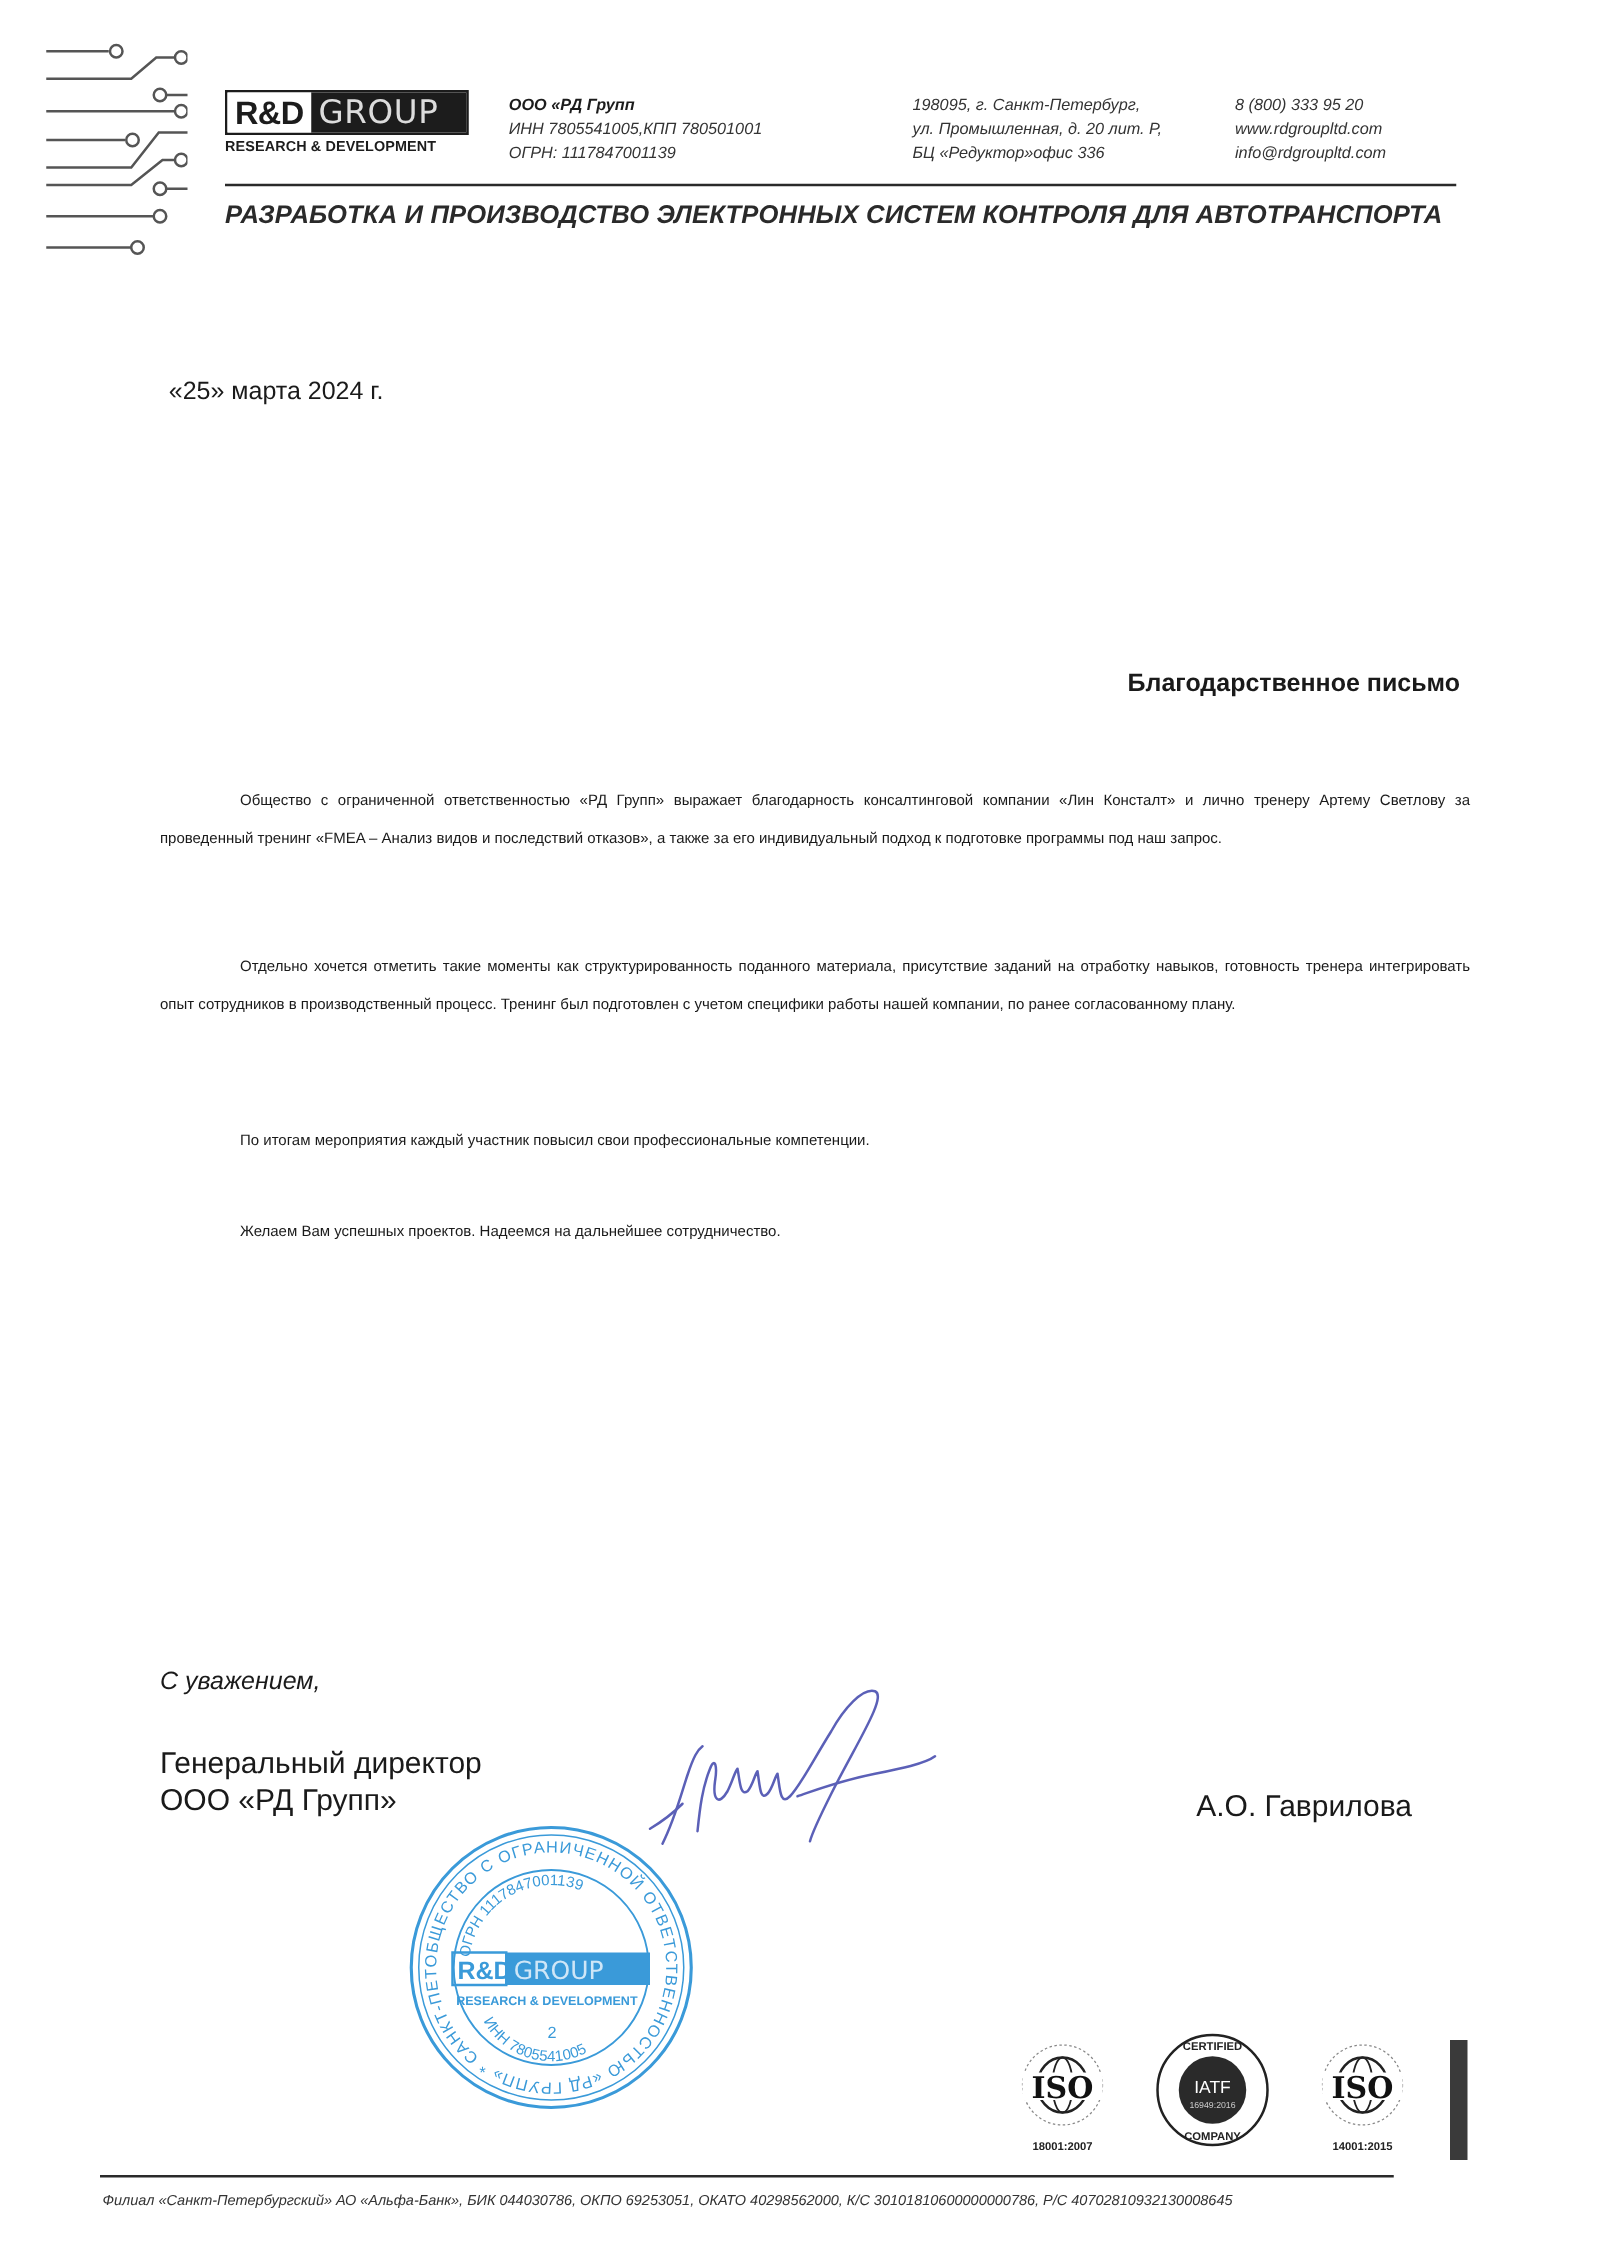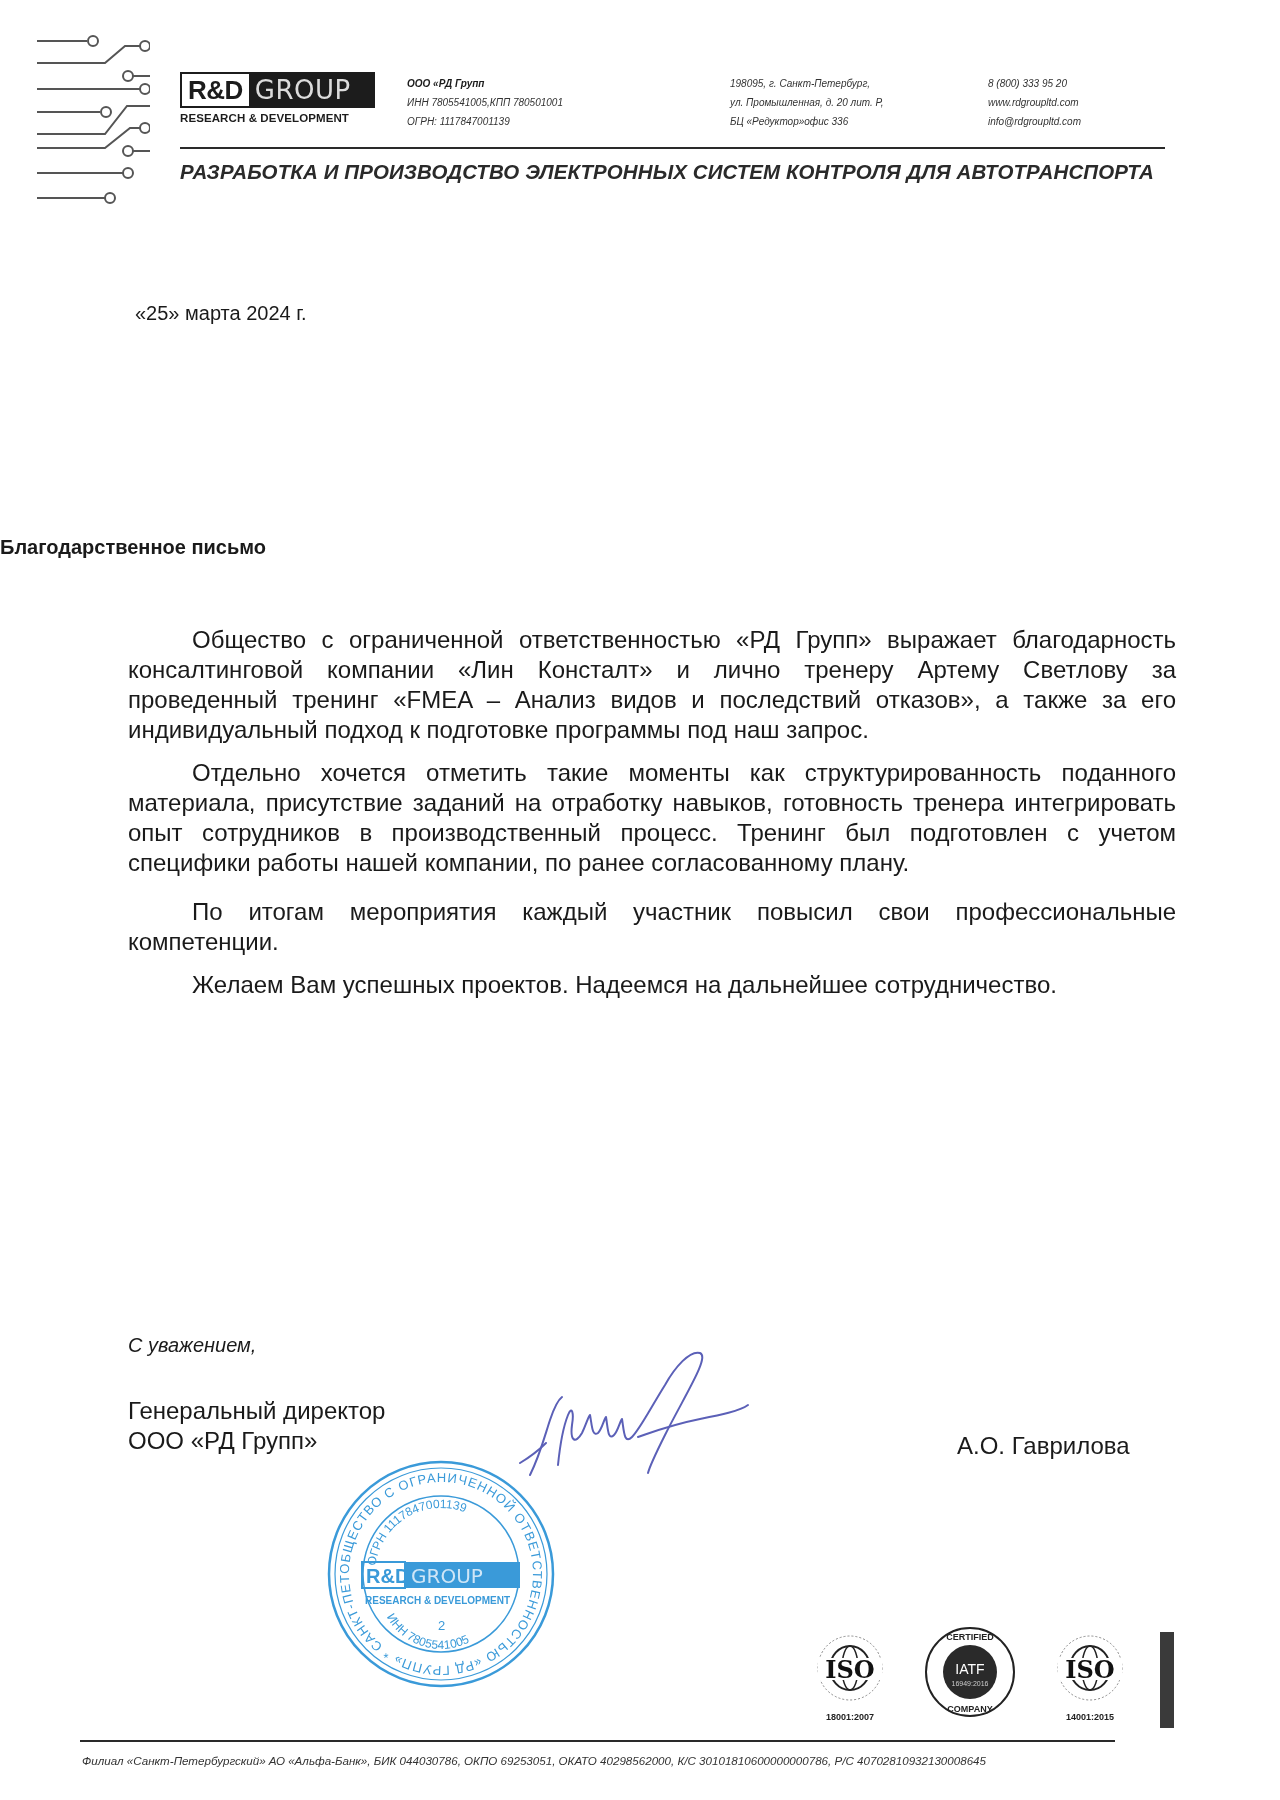--- a/index.html
+++ b/index.html
@@ -14,7 +14,7 @@
     .logo-group { background: #1c1c1c; color: #dcdcdc; font-size: 26px; line-height: 32px;
                   flex: 1; padding-left: 6px; font-family: "DejaVu Sans", sans-serif; letter-spacing: 0.5px; }
     .logo-sub { font-weight: bold; font-size: 11.5px; color: #1c1c1c; margin-top: 4px; letter-spacing: 0.1px; }
-    .hdr-col { font-style: italic; font-size: 10px; line-height: 19px; color: #333; }
+    .hdr-col { font-style: italic; font-size: 13px; line-height: 19px; color: #333; }
     .hdr-col .strong { font-weight: bold; color: #1c1c1c; }
     .col1 { left: 407px; top: 74px; }
     .col2 { left: 730px; top: 74px; }

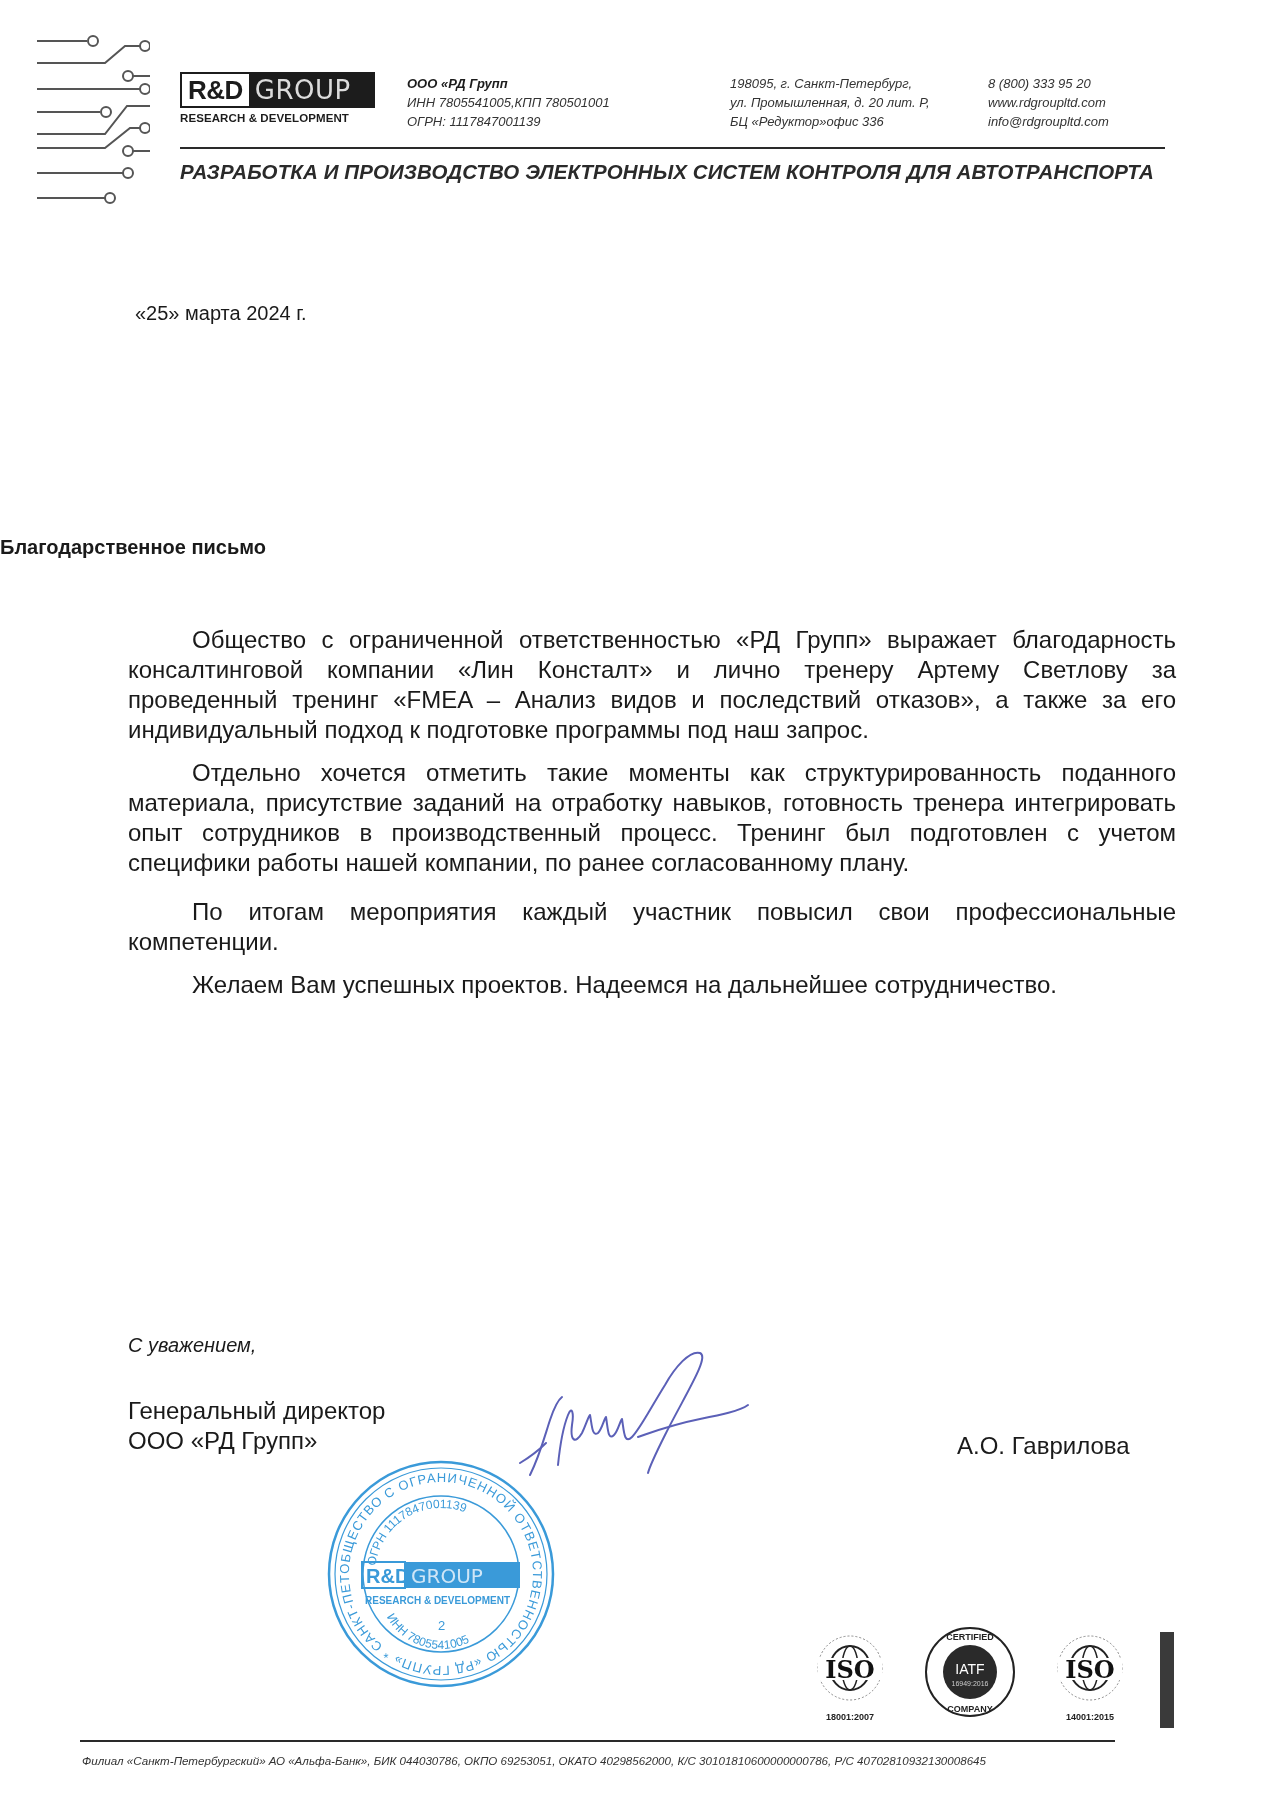--- a/index.html
+++ b/index.html
@@ -23,7 +23,7 @@
     .tagline { left: 180px; top: 160px; width: 985px; font-style: italic; font-weight: bold;
                font-size: 20.5px; color: #2a2a2a; letter-spacing: 0.1px; white-space: nowrap; }
     .date { left: 135px; top: 302px; font-size: 20px; }
-    .title { left: 0; width: 1168px; top: 536px; text-align: left; font-weight: bold; font-size: 20px; }
+    .title { left: 0; width: 1168px; top: 536px; text-align: right; font-weight: bold; font-size: 20px; }
     .body-text { left: 128px; width: 1048px; font-size: 24px; line-height: 30px; text-align: justify; }
     .body-text p { margin: 0; text-indent: 64px; }
     .p1 { top: 625px; }

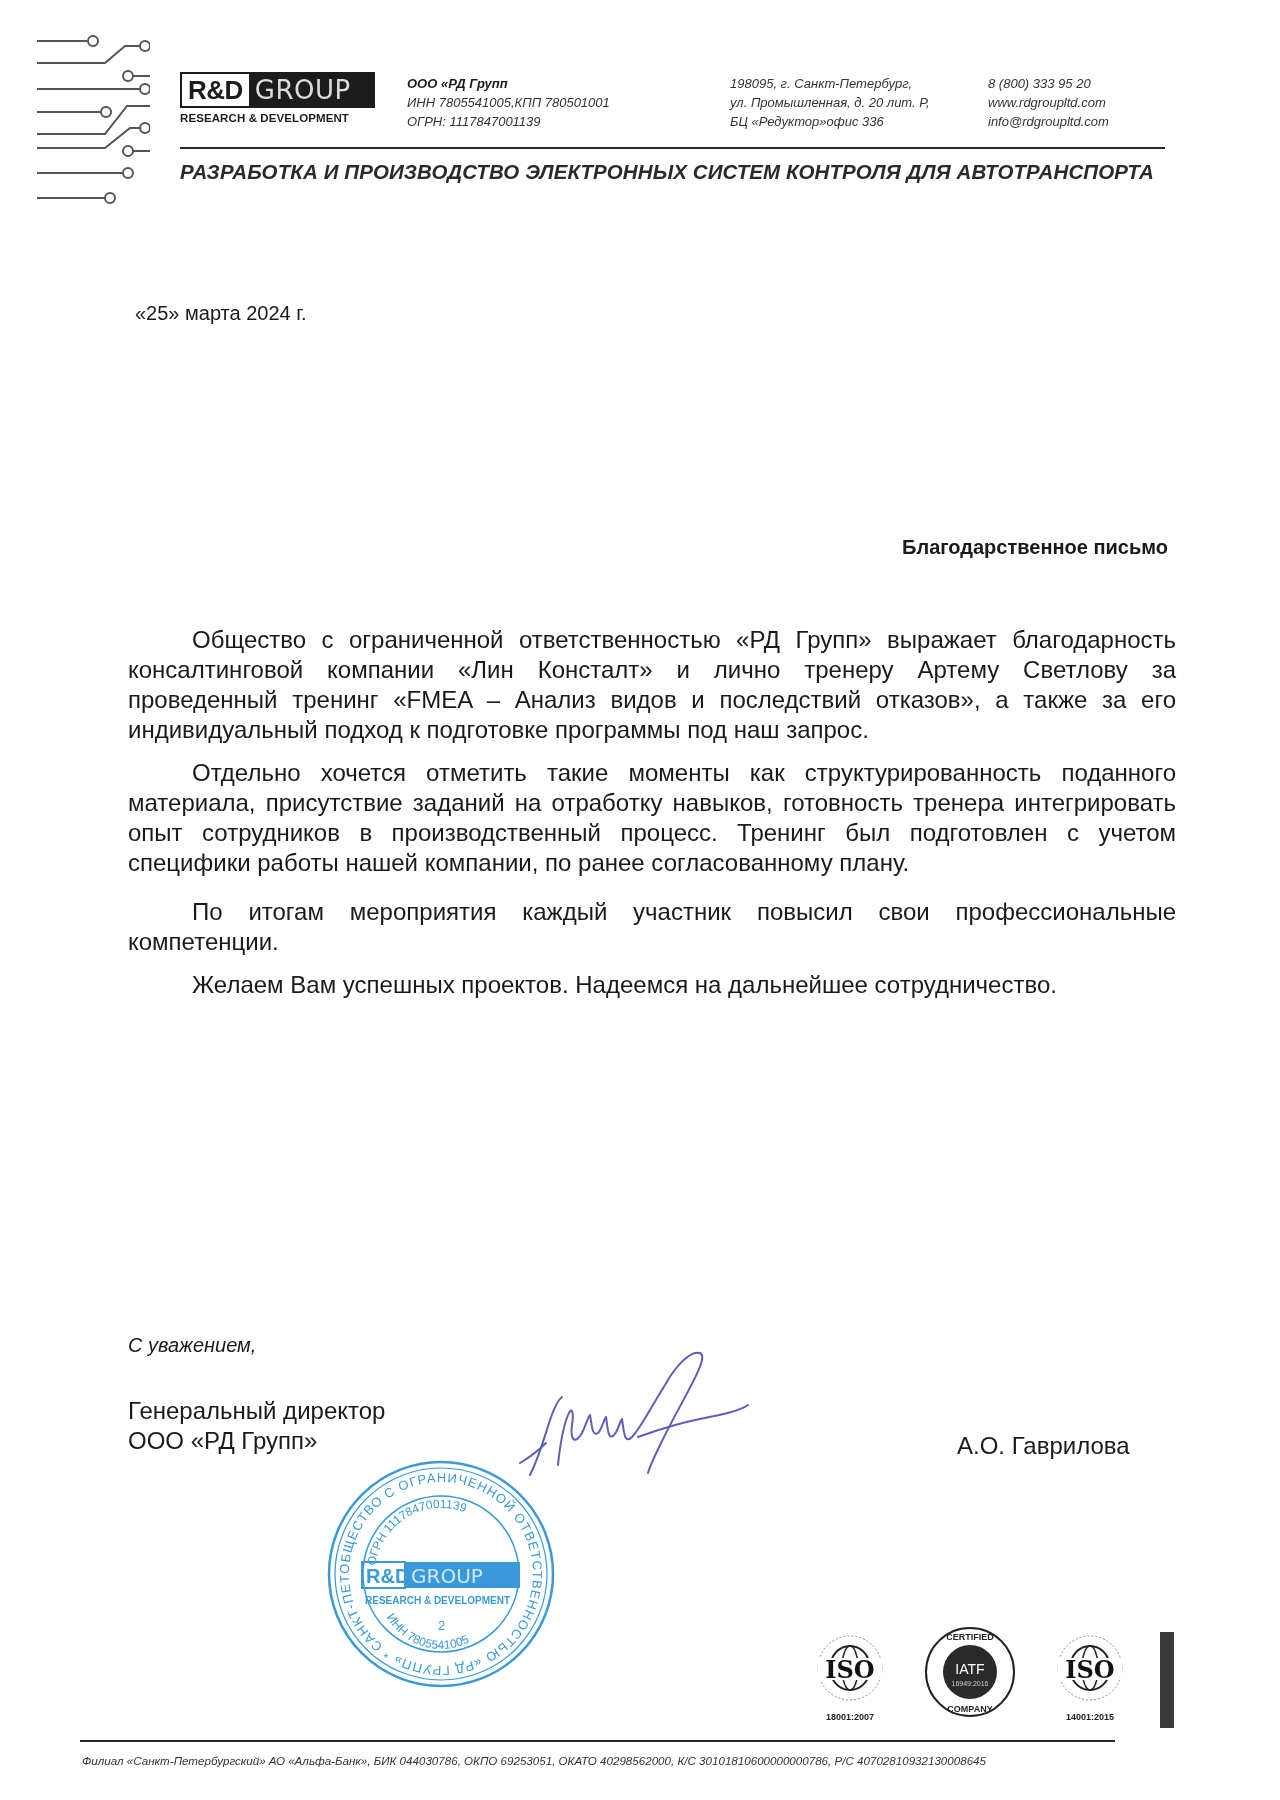--- a/index.html
+++ b/index.html
@@ -24,7 +24,7 @@
                font-size: 20.5px; color: #2a2a2a; letter-spacing: 0.1px; white-space: nowrap; }
     .date { left: 135px; top: 302px; font-size: 20px; }
     .title { left: 0; width: 1168px; top: 536px; text-align: right; font-weight: bold; font-size: 20px; }
-    .body-text { left: 128px; width: 1048px; font-size: 24px; line-height: 30px; text-align: justify; }
+    .body-text { left: 128px; width: 1048px; font-size: 12px; line-height: 30px; text-align: justify; }
     .body-text p { margin: 0; text-indent: 64px; }
     .p1 { top: 625px; }
     .p2 { top: 758px; }

